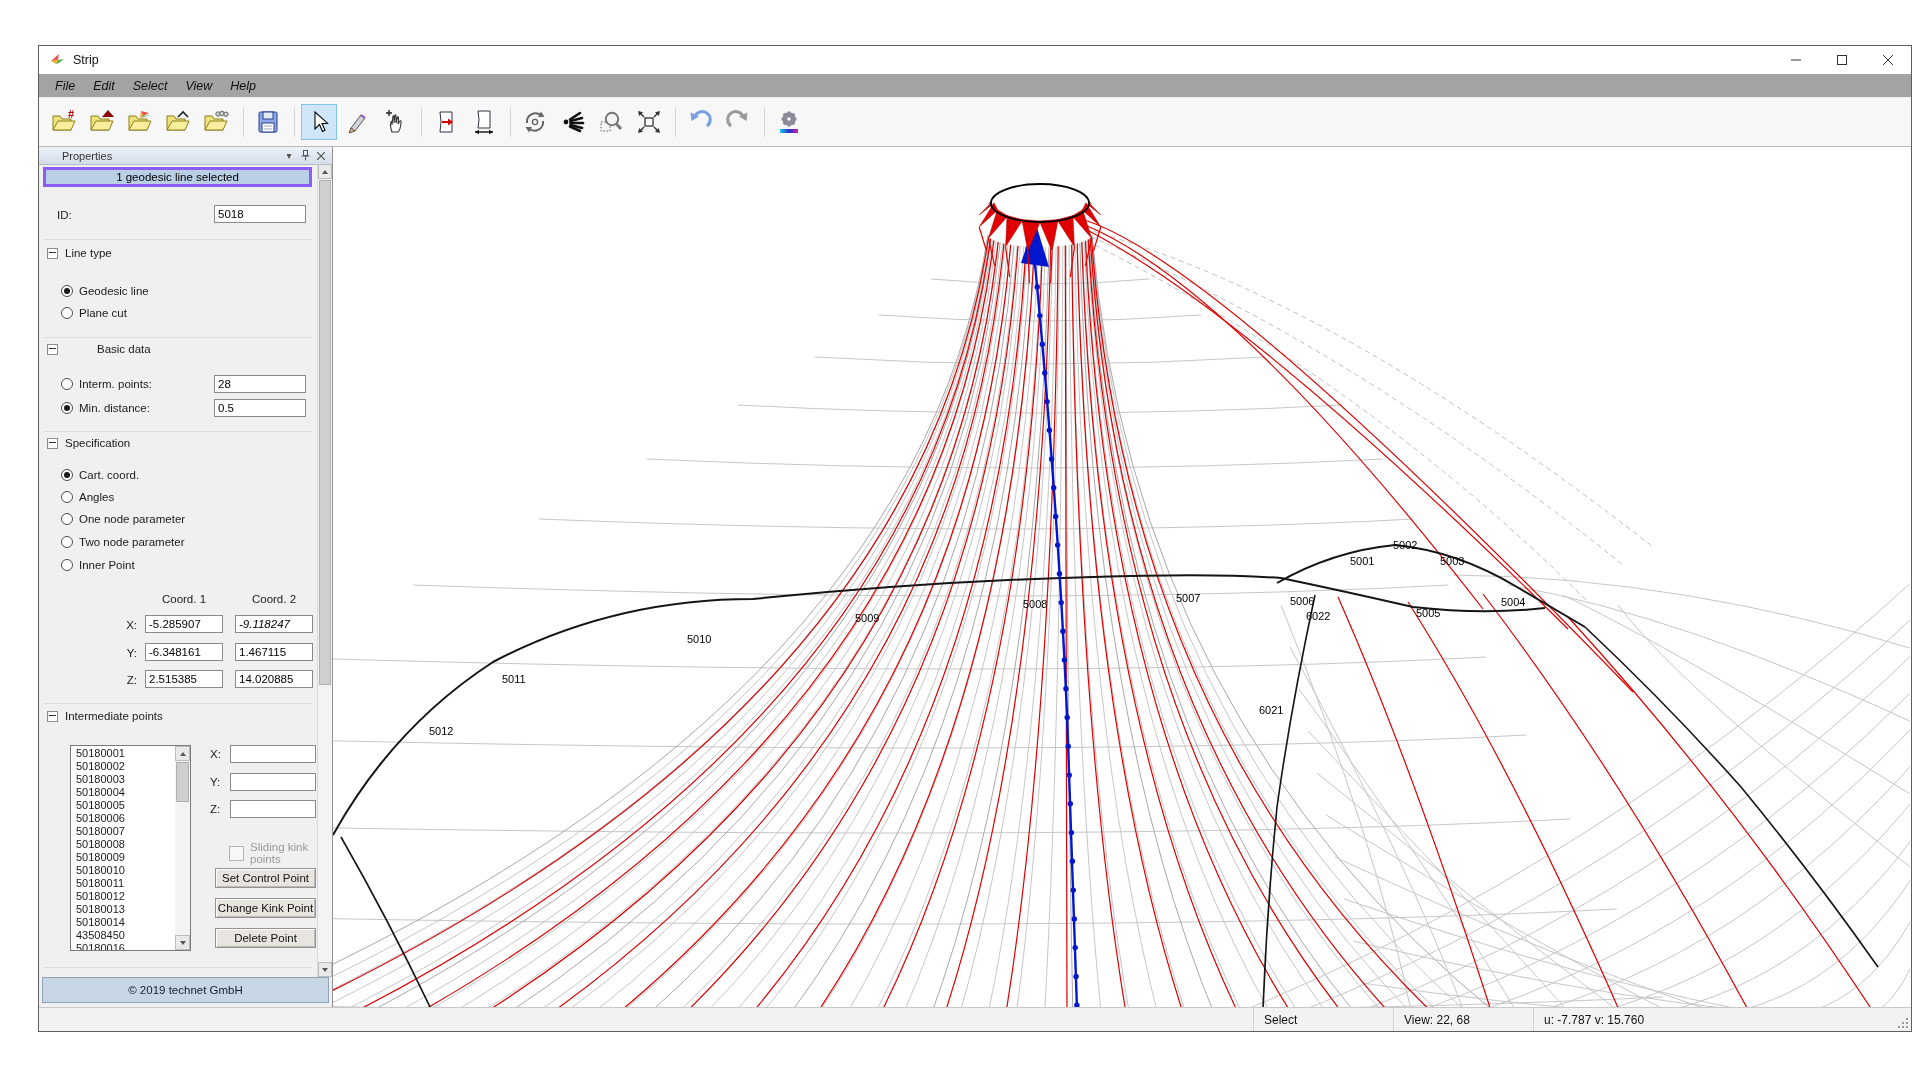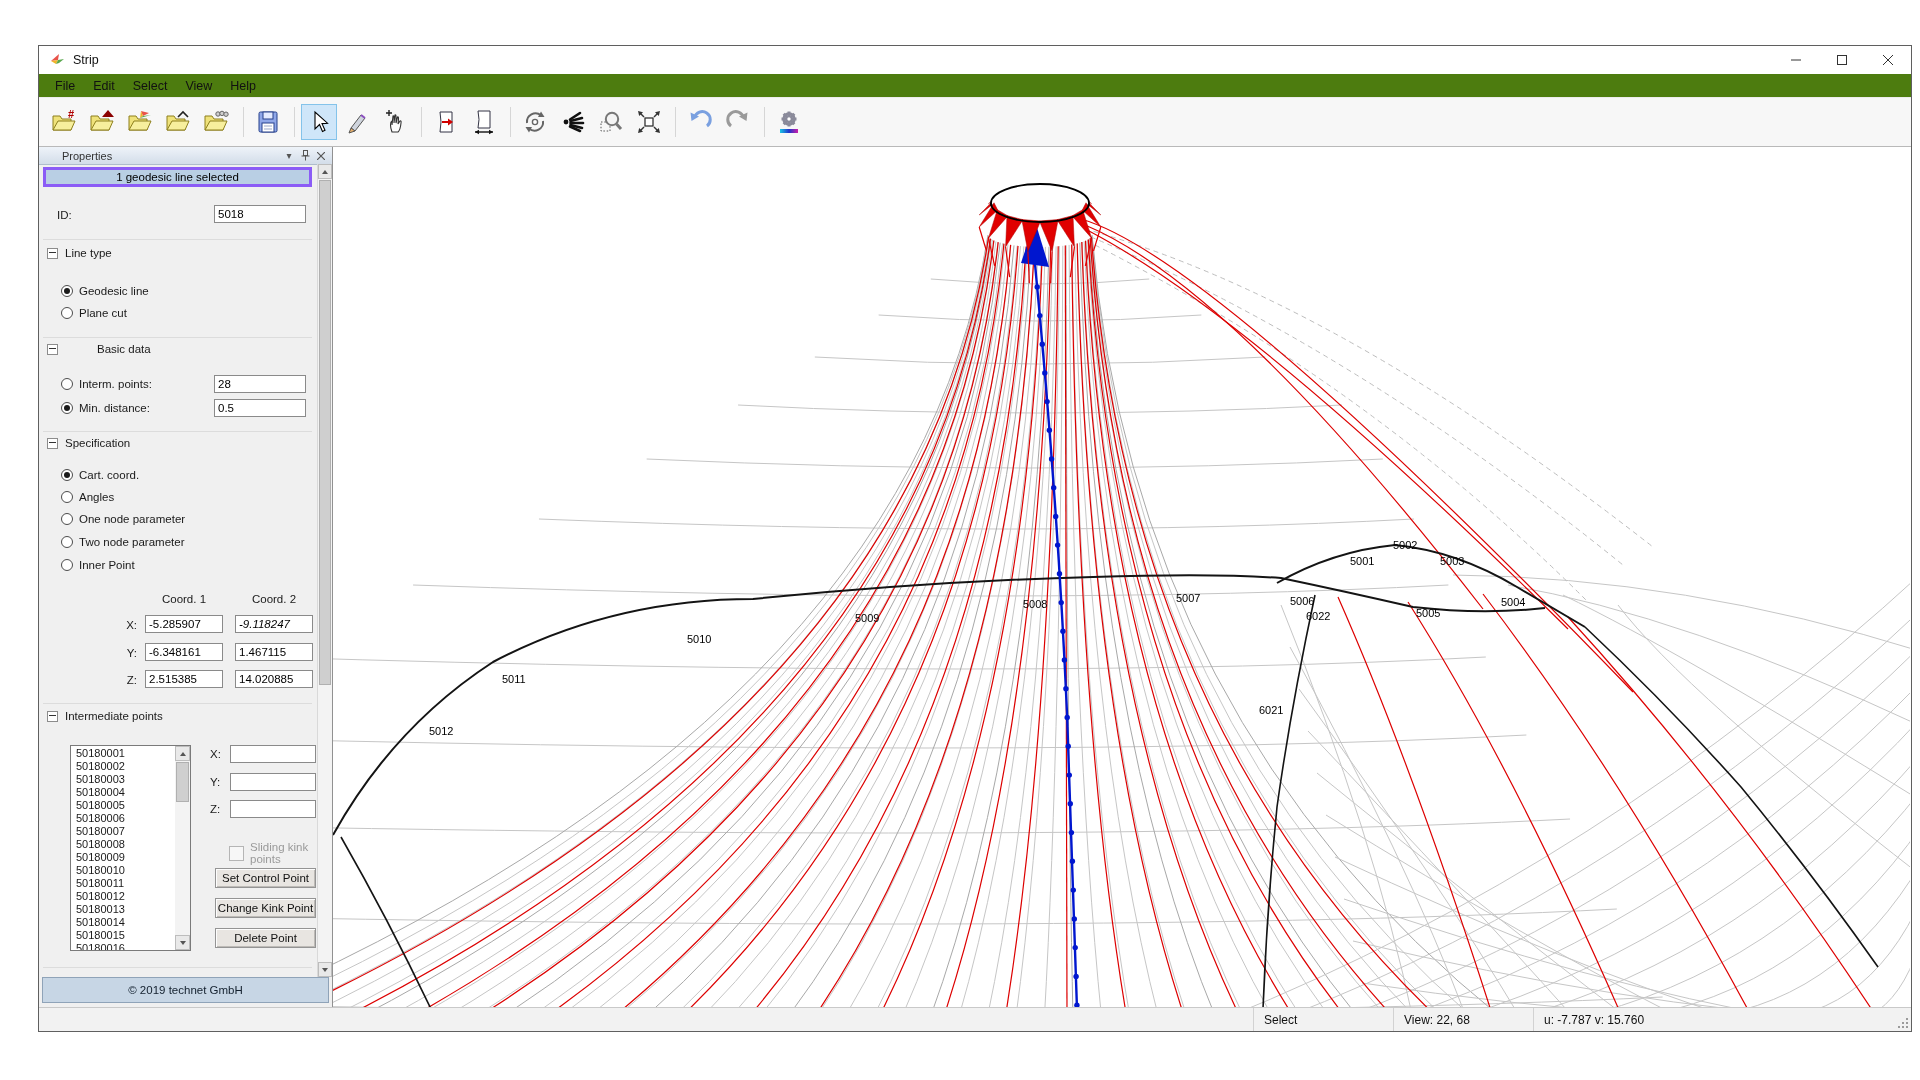--- a/index.html
+++ b/index.html
@@ -11,7 +11,7 @@
   .win-controls{position:absolute;right:0;top:0;height:28px;display:flex;}
   .win-btn{width:46px;height:28px;display:flex;align-items:center;justify-content:center;}
   
-  .menubar{height:23px;display:flex;align-items:center;padding-left:7px;font-size:12.5px;color:#111;background:#4d7c0f;}
+  .menubar{height:23px;display:flex;align-items:center;padding-left:7px;font-size:12.5px;color:#111;background:#a3a3a3;font-style:italic;}
   .menu-item{padding:3px 9px;}
   
   .toolbar{height:50px;background:#f7f7f7;border-top:1px solid #ececec;border-bottom:1px solid #b9b9b9;display:flex;align-items:center;padding-left:8px;box-sizing:border-box;}

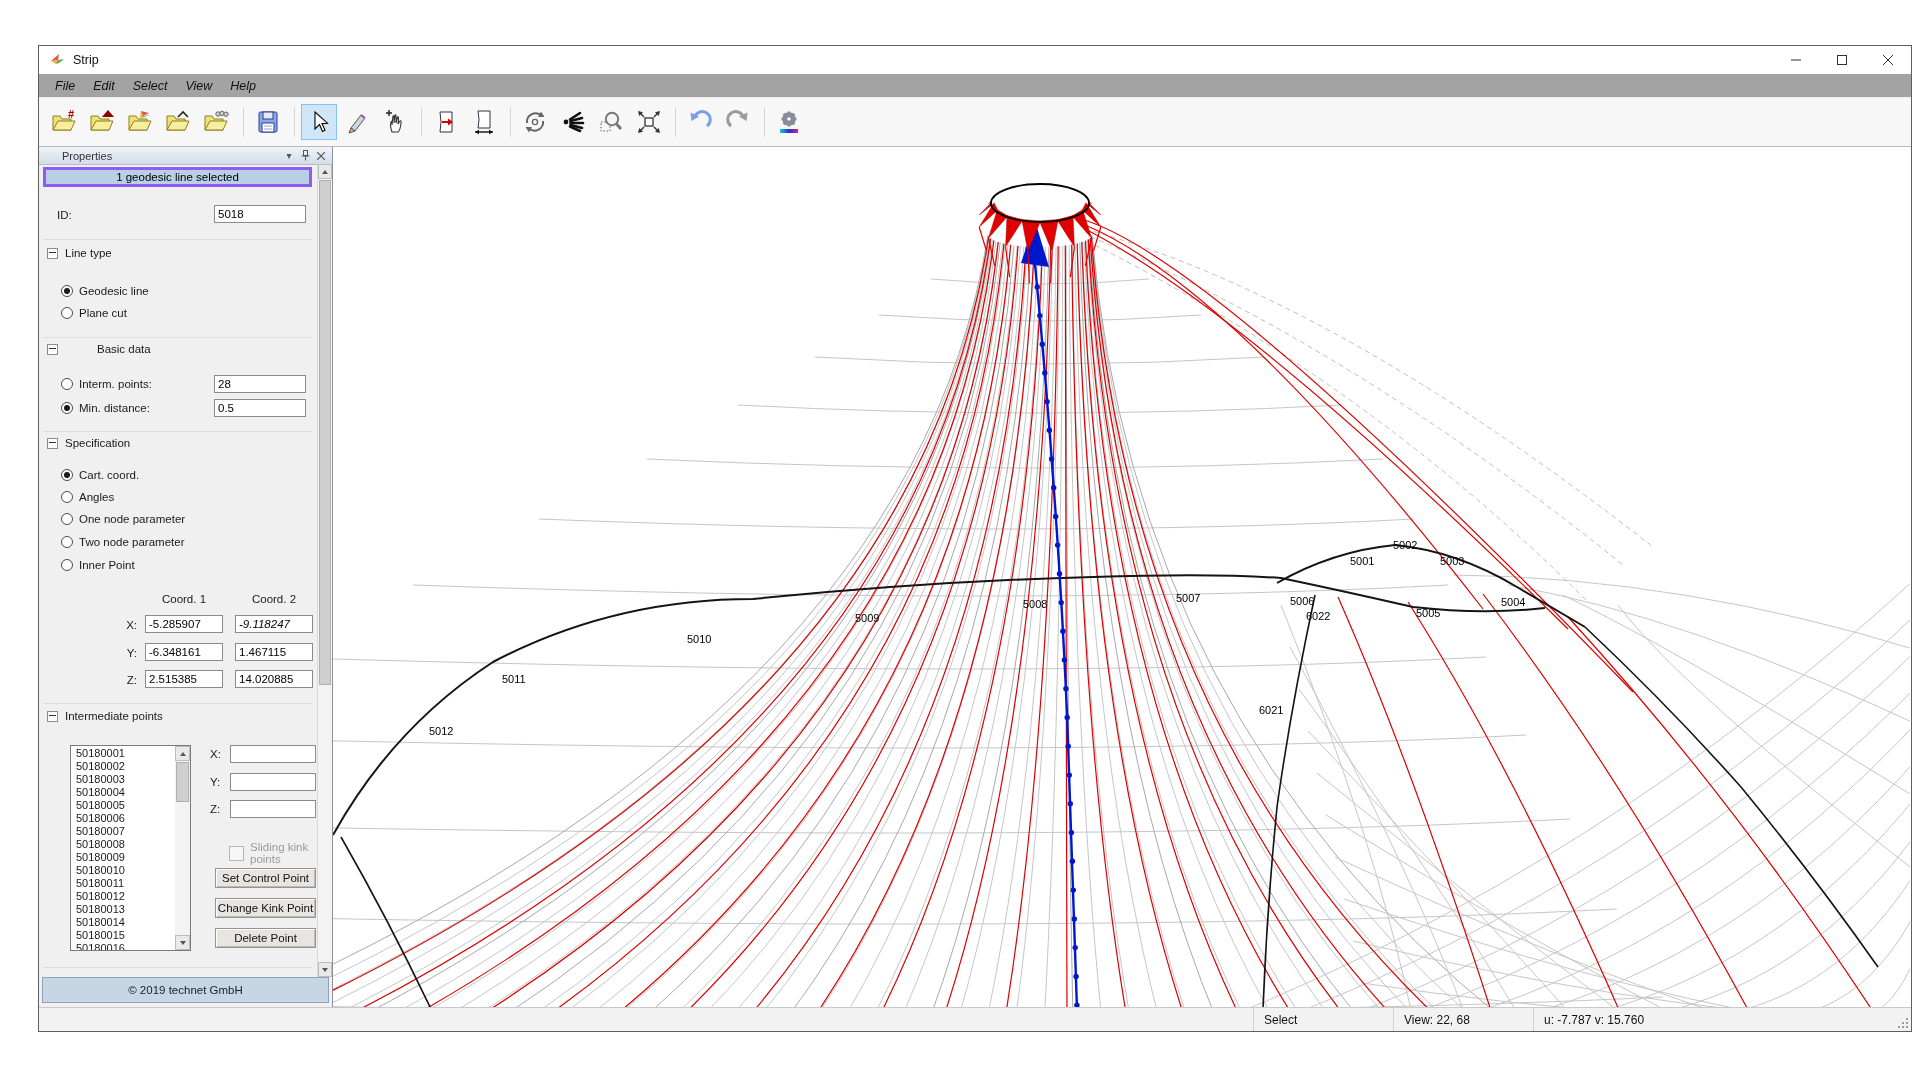--- a/index.html
+++ b/index.html
@@ -388,7 +388,7 @@
             <div class="li">50180012</div>
             <div class="li">50180013</div>
             <div class="li">50180014</div>
-            <div class="li">50180015</div>
+            <div class="li">43508450</div>
             <div class="li">50180016</div>
           </div>
         <div class="sbv" style="right:0;top:0;width:15px;height:100%;">

